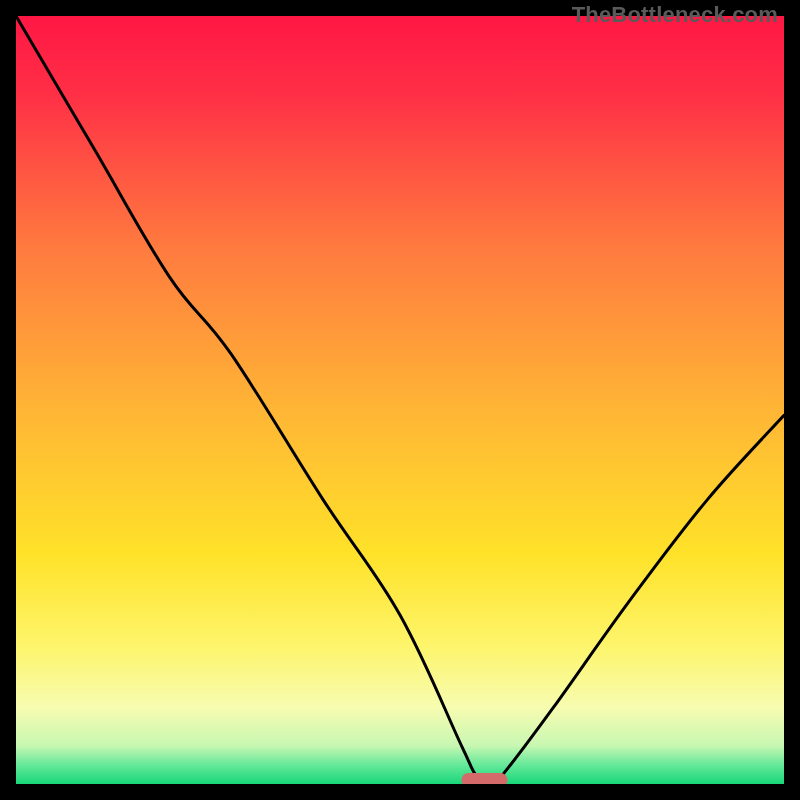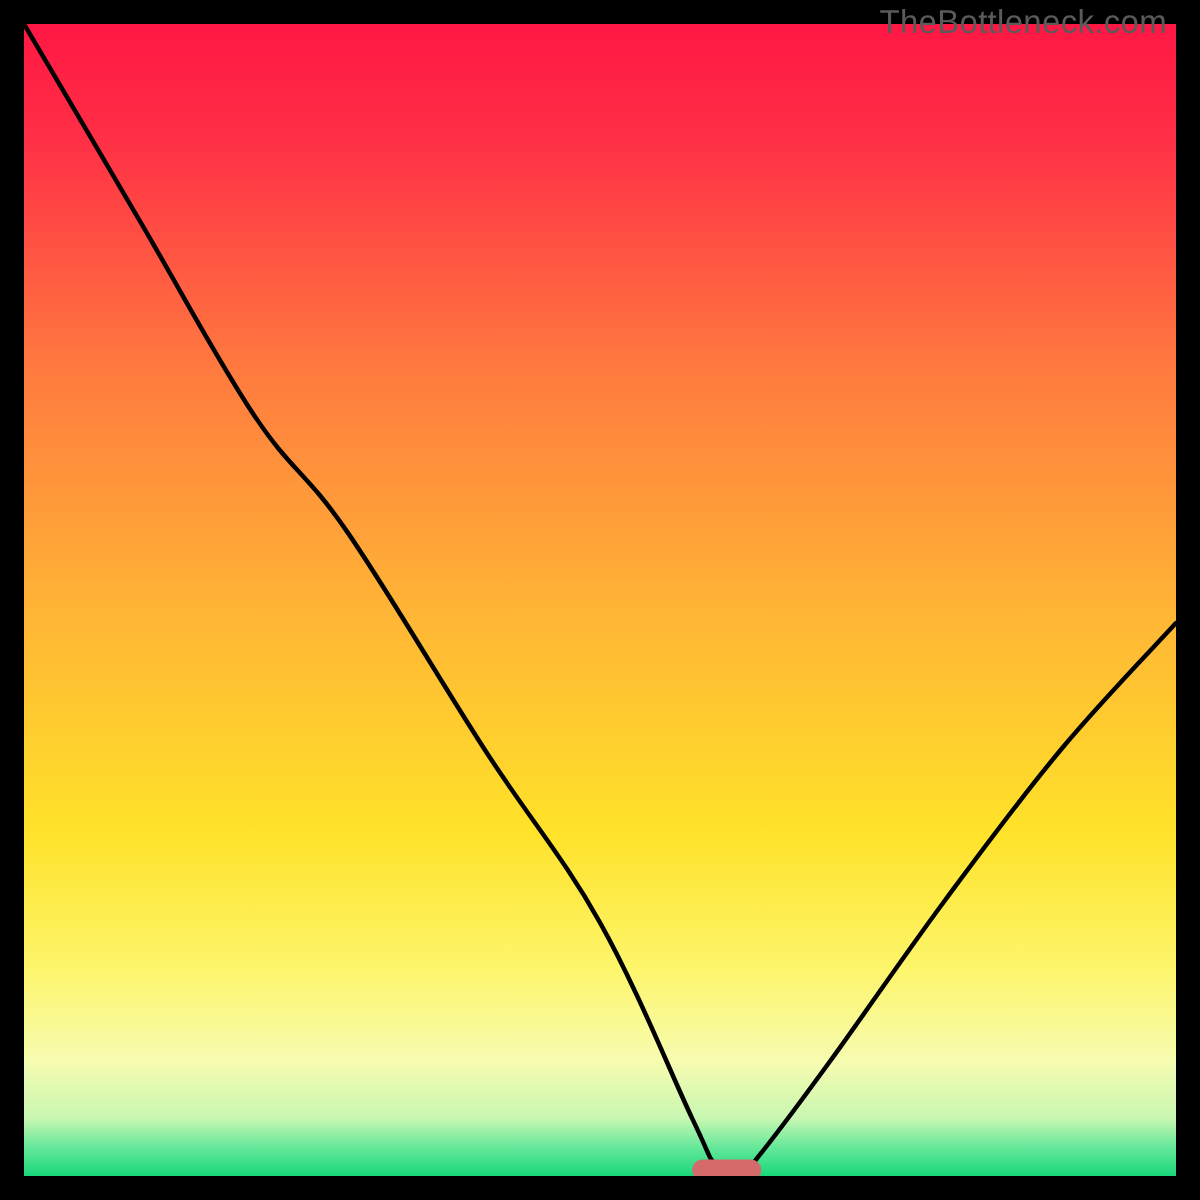--- a/index.html
+++ b/index.html
@@ -31,7 +31,7 @@
     right: 22px;
     font-family: "Segoe UI", Arial, sans-serif;
     font-size: 22px;
-    font-weight: 400;
+    font-weight: 700;
     color: #5a5a5a;
     letter-spacing: 0.2px;
     text-align: center;

